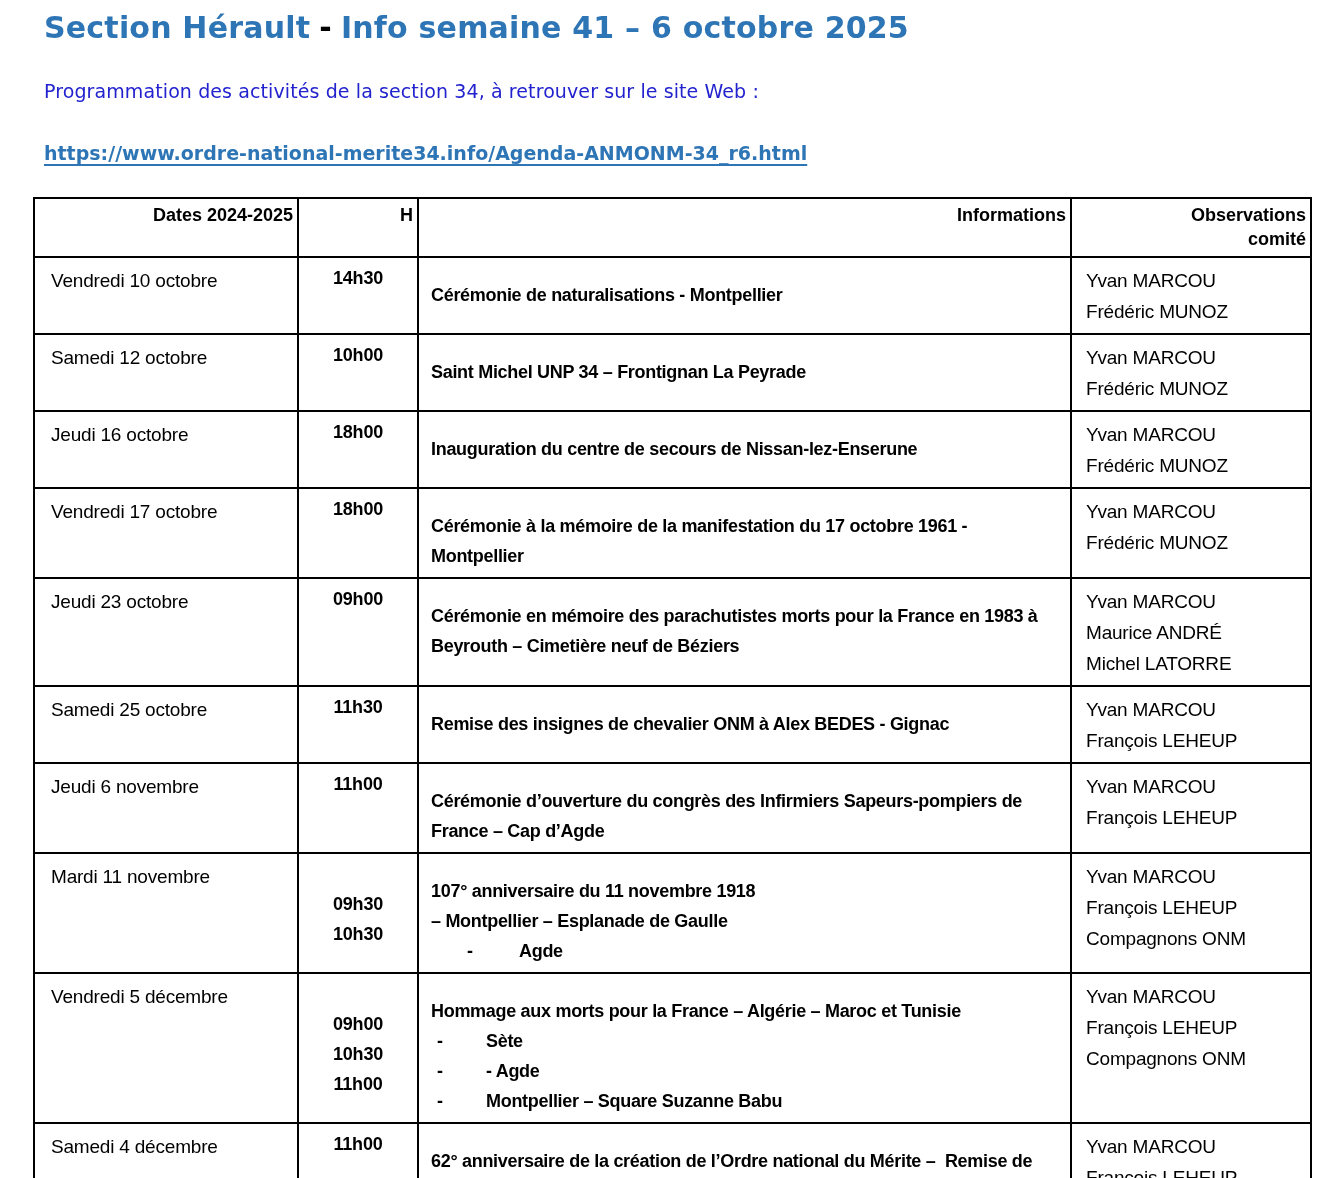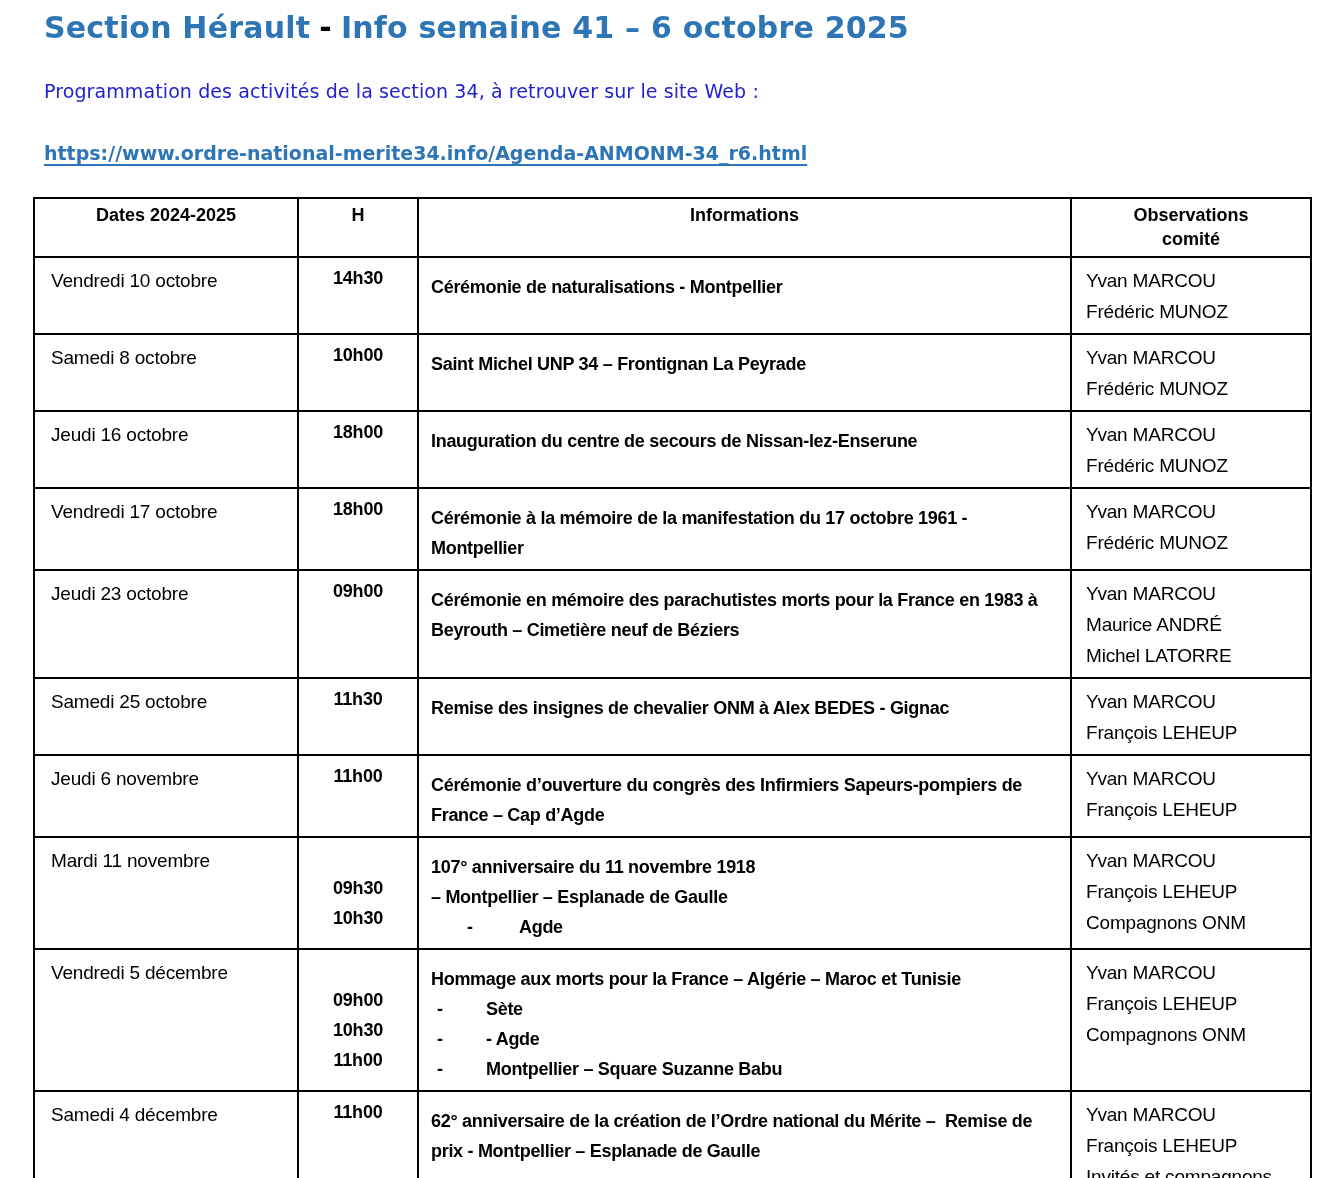--- a/index.html
+++ b/index.html
@@ -65,7 +65,7 @@
   th{
     font-size:18px;
     font-weight:bold;
-    text-align:center;
+    text-align:right;
     padding:4px 4px 5px 4px;
     line-height:24px;
   }

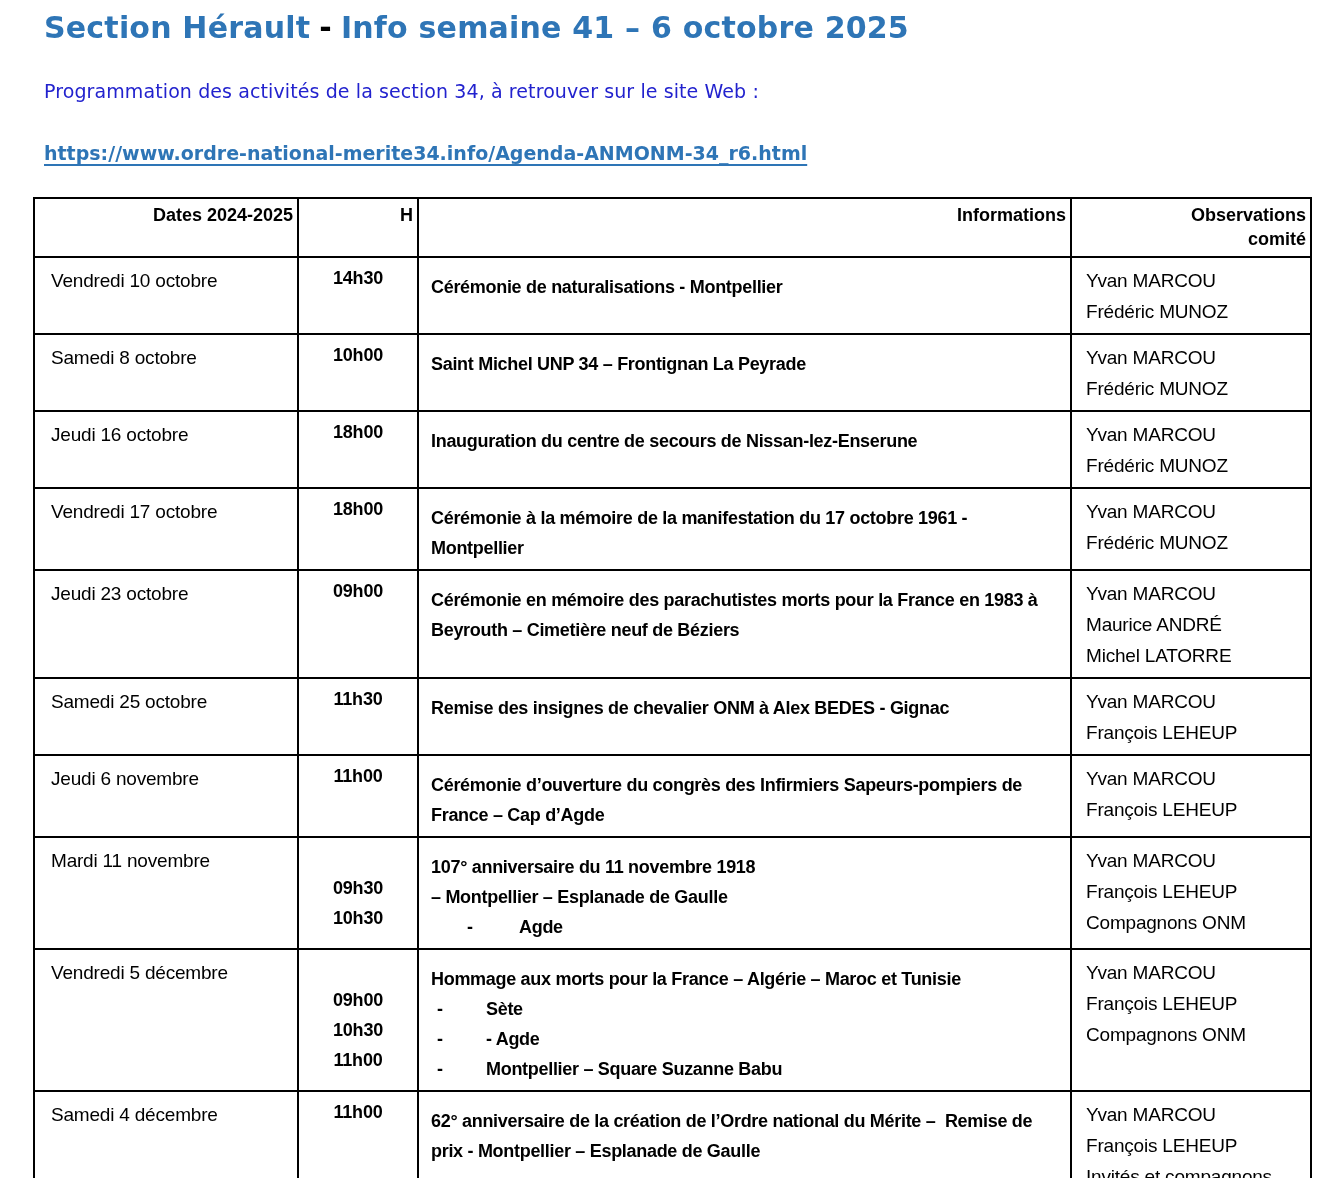--- a/index.html
+++ b/index.html
@@ -80,7 +80,7 @@
     font-size:18px; font-weight:bold; line-height:30px;
     letter-spacing:-0.2px;
   }
-  td.c-info{ padding:14px 10px 6px 12px;border-radius:8px; }
+  td.c-info{ padding:22px 10px 6px 12px;border-radius:8px; }
   .info-line{
     font-size:18px; font-weight:bold; line-height:30px;
     letter-spacing:-0.3px;

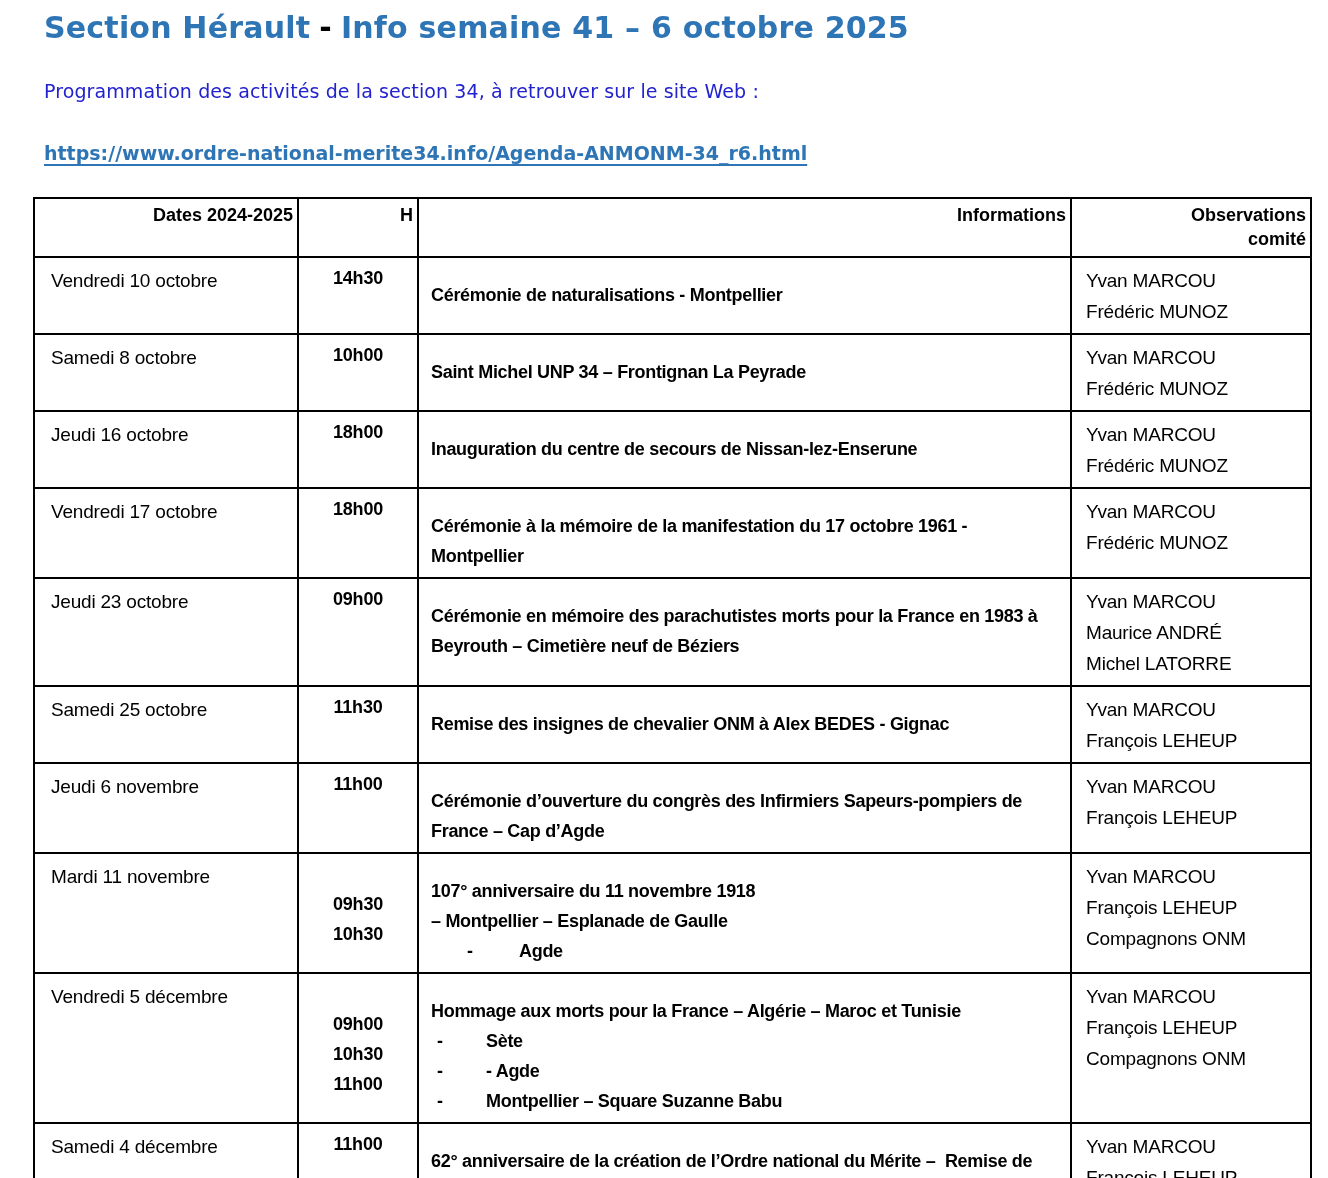--- a/index.html
+++ b/index.html
@@ -145,7 +145,7 @@
       </tr>
       <tr>
         <td class="c-date">
-          <div>Samedi 8 octobre</div>
+          <div>Samedi 12 octobre</div>
         </td>
         <td class="c-hour">
           <div class="time-line">10h00</div>

